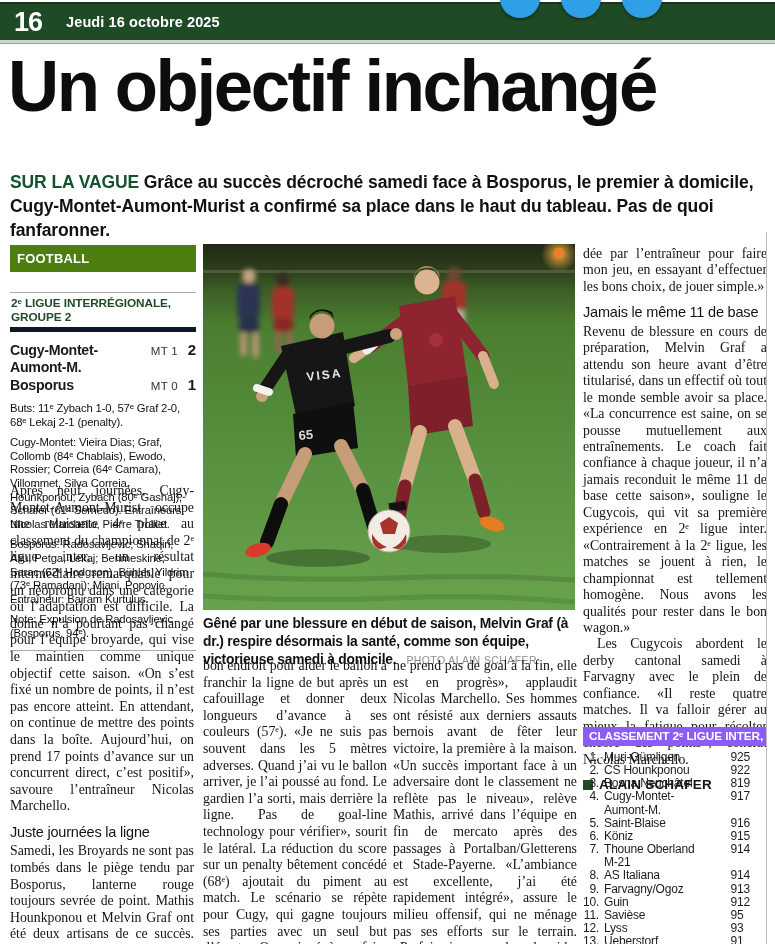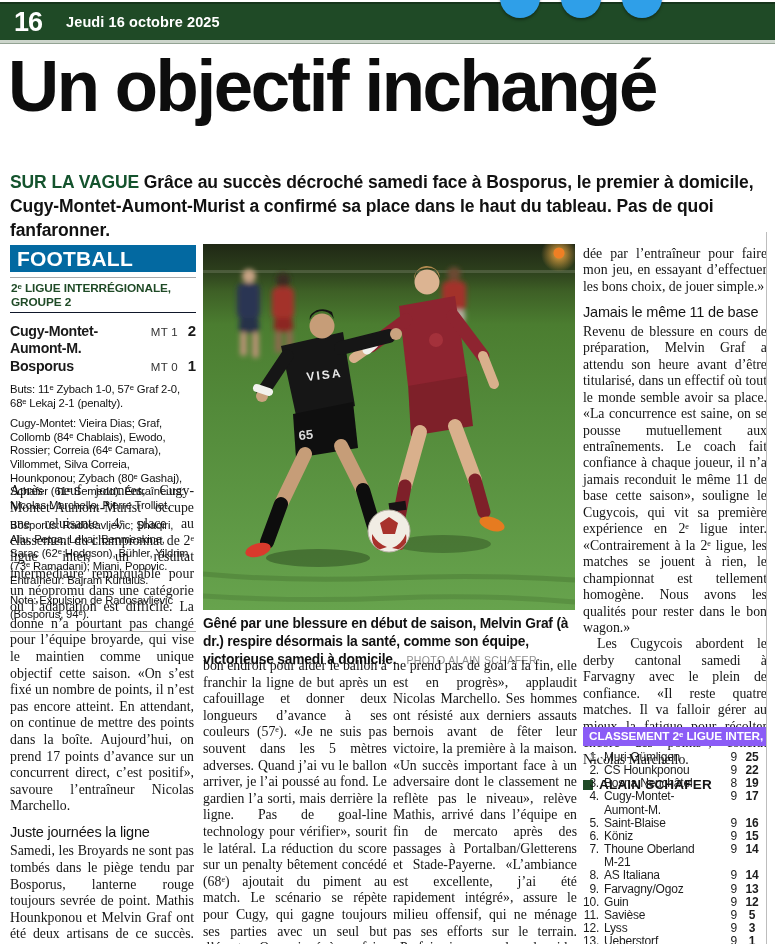--- a/index.html
+++ b/index.html
@@ -38,7 +38,7 @@
   
   .leftcol { position:absolute; left:10px; top:245px; width:186px; }
   .sec-bar {
-    background:#0369a1; color:#fff; font-size:21px; font-weight:800;
+    background:#4d7c0f; color:#fff; font-size:13px; font-weight:800;
     height:27px; line-height:27px; padding-left:7px; letter-spacing:0.2px;
   }
   .league {

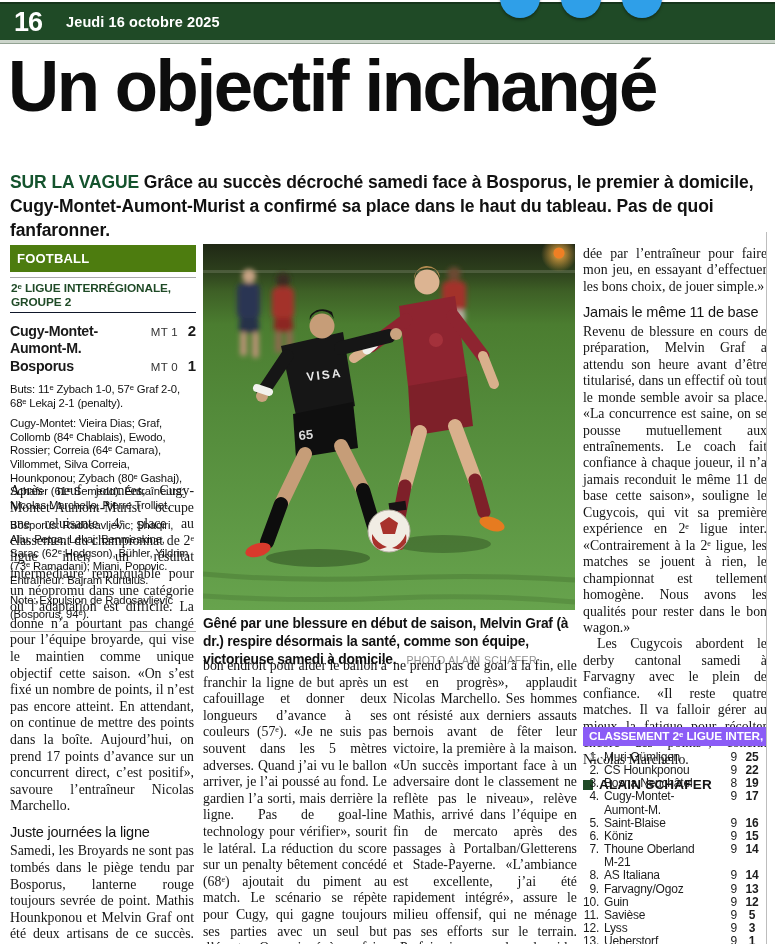--- a/index.html
+++ b/index.html
@@ -42,7 +42,7 @@
     height:27px; line-height:27px; padding-left:7px; letter-spacing:0.2px;
   }
   .league {
-    margin-top:5px; border-top:1px solid #a9a9a9; border-bottom:1px solid #0f172a;
+    margin-top:20px; border-top:1px solid #a9a9a9; border-bottom:5px solid #0f172a;
     padding:3px 0 3px 1px; font-size:11.8px; font-weight:800; color:#1f4a26; letter-spacing:-0.1px;
   }
   .scorelines { margin-top:9px; }

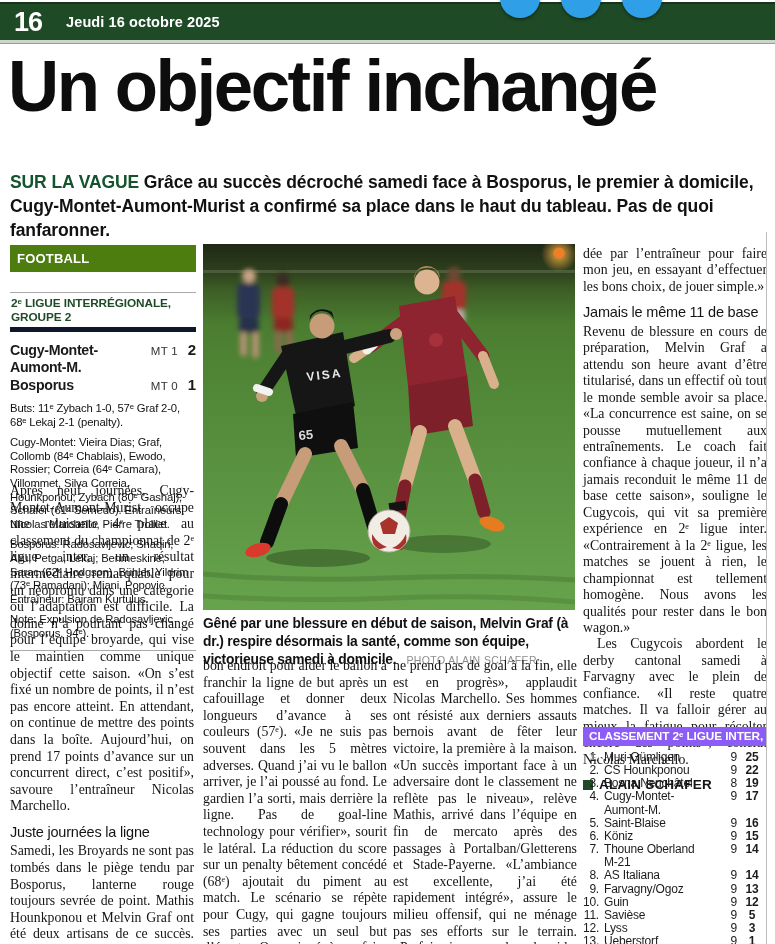--- a/index.html
+++ b/index.html
@@ -88,7 +88,7 @@
   .srow .rk { width:21px; text-align:right; padding-right:5px; }
   .srow .tm { flex:1; text-align:left; }
   .srow .gp { width:26px; text-align:right; }
-  .srow .pt { width:30px; text-align:center;font-weight:bold; }
+  .srow .pt { width:30px; text-align:left; }
   
   .vrule { position:absolute; left:766px; top:232px; width:1px; height:712px; background:#bdbdbd; }
 </style>

